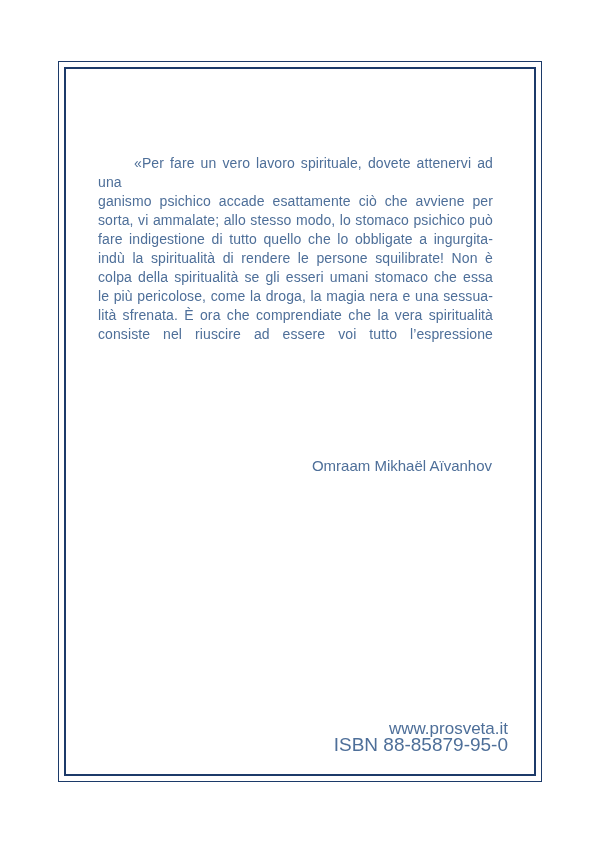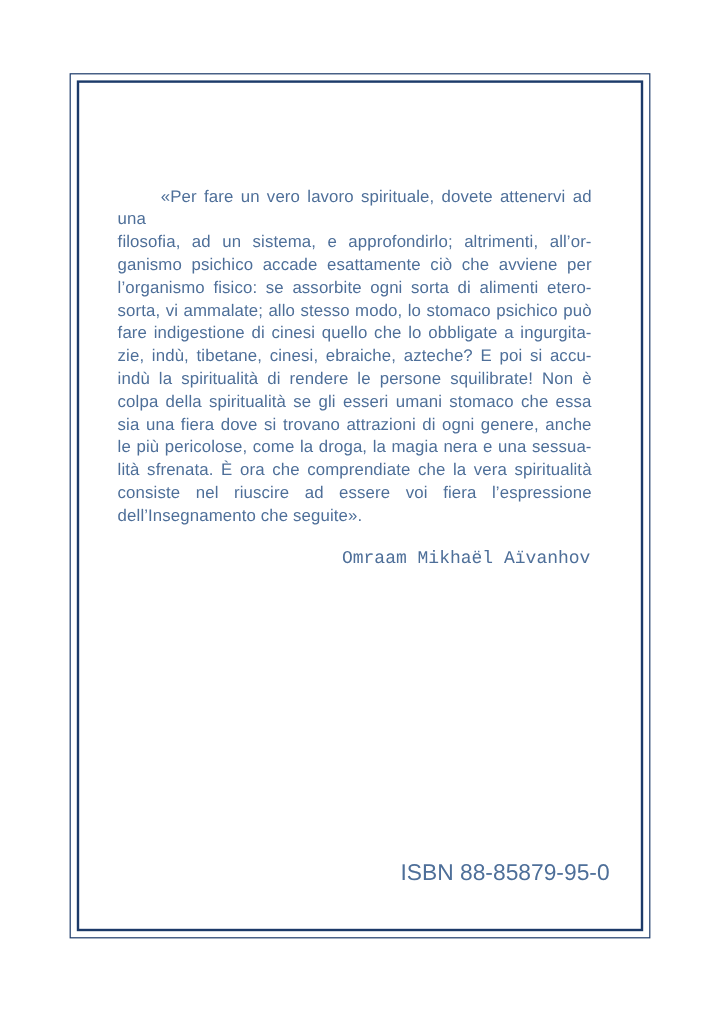--- a/index.html
+++ b/index.html
@@ -86,7 +86,6 @@
 
   <div class="quote">
       <div class="quote-line first">«Per fare un vero lavoro spirituale, dovete attenervi ad una</div>
-      <div class="quote-line">filosofia, ad un sistema, e approfondirlo; altrimenti, all’or-</div>
       <div class="quote-line">ganismo psichico accade esattamente ciò che avviene per</div>
       <div class="quote-line">l’organismo fisico: se assorbite ogni sorta di alimenti etero-</div>
       <div class="quote-line">sorta, vi ammalate; allo stesso modo, lo stomaco psichico può</div>

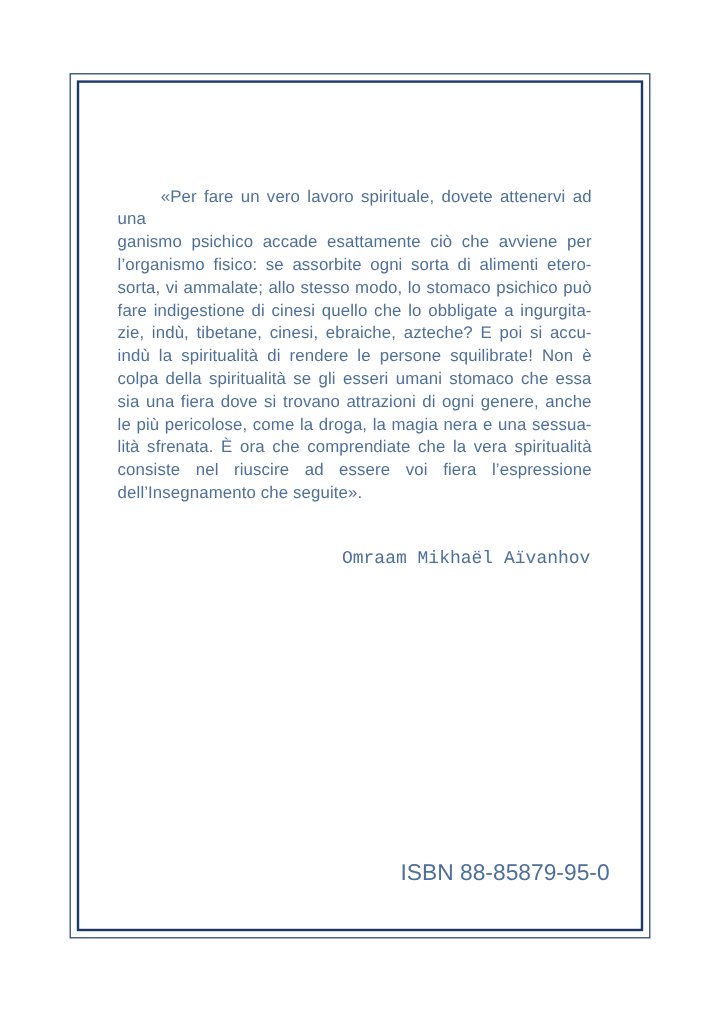--- a/index.html
+++ b/index.html
@@ -87,7 +87,6 @@
   <div class="quote">
       <div class="quote-line first">«Per fare un vero lavoro spirituale, dovete attenervi ad una</div>
       <div class="quote-line">ganismo psichico accade esattamente ciò che avviene per</div>
-      <div class="quote-line">l’organismo fisico: se assorbite ogni sorta di alimenti etero-</div>
       <div class="quote-line">sorta, vi ammalate; allo stesso modo, lo stomaco psichico può</div>
       <div class="quote-line">fare indigestione di cinesi quello che lo obbligate a ingurgita-</div>
       <div class="quote-line">zie, indù, tibetane, cinesi, ebraiche, azteche? E poi si accu-</div>

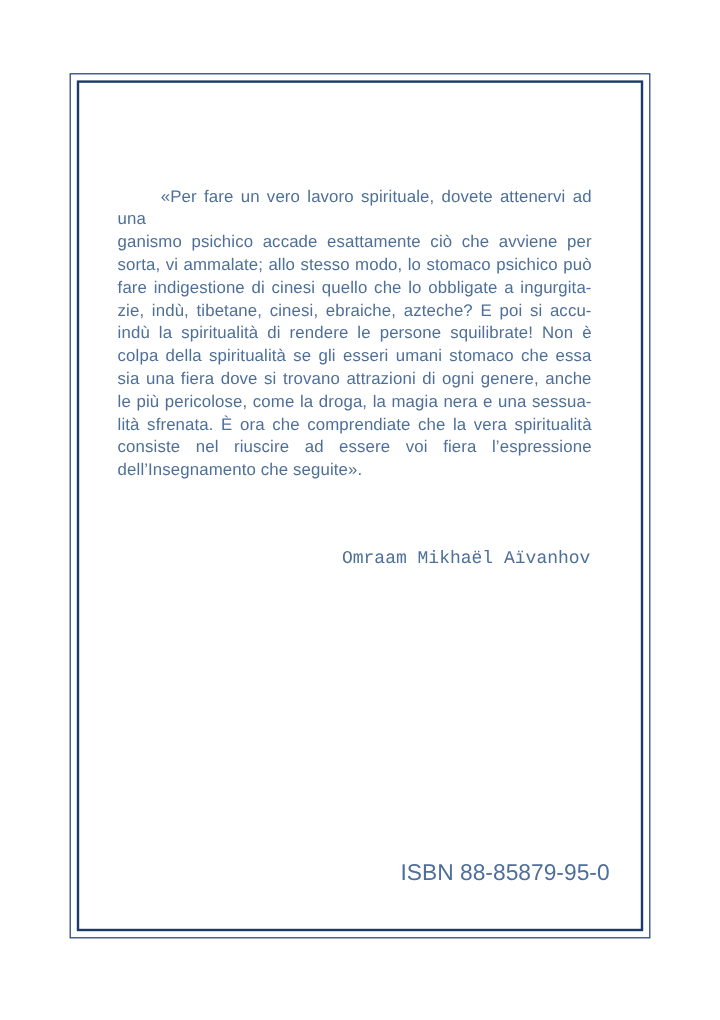--- a/index.html
+++ b/index.html
@@ -88,7 +88,7 @@
       <div class="quote-line first">«Per fare un vero lavoro spirituale, dovete attenervi ad una</div>
       <div class="quote-line">ganismo psichico accade esattamente ciò che avviene per</div>
       <div class="quote-line">sorta, vi ammalate; allo stesso modo, lo stomaco psichico può</div>
-      <div class="quote-line">fare indigestione di cinesi quello che lo obbligate a ingurgita-</div>
+      <div class="quote-line">fare indigestione di tutto quello che lo obbligate a ingurgita-</div>
       <div class="quote-line">zie, indù, tibetane, cinesi, ebraiche, azteche? E poi si accu-</div>
       <div class="quote-line">indù la spiritualità di rendere le persone squilibrate! Non è</div>
       <div class="quote-line">colpa della spiritualità se gli esseri umani stomaco che essa</div>

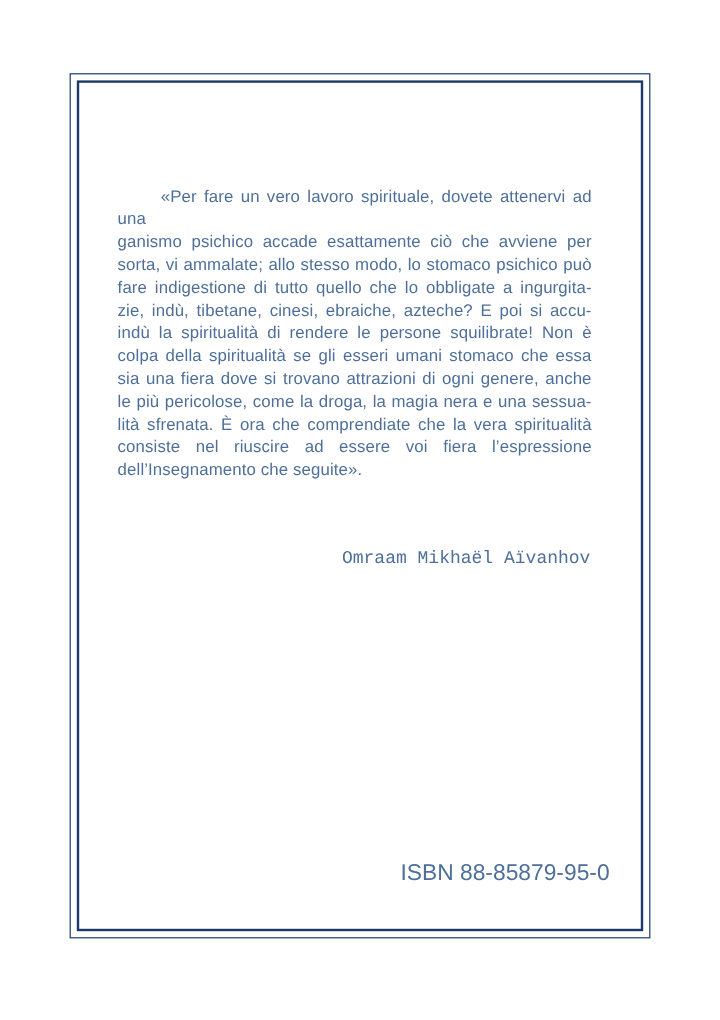--- a/index.html
+++ b/index.html
@@ -89,7 +89,6 @@
       <div class="quote-line">ganismo psichico accade esattamente ciò che avviene per</div>
       <div class="quote-line">sorta, vi ammalate; allo stesso modo, lo stomaco psichico può</div>
       <div class="quote-line">fare indigestione di tutto quello che lo obbligate a ingurgita-</div>
-      <div class="quote-line">zie, indù, tibetane, cinesi, ebraiche, azteche? E poi si accu-</div>
       <div class="quote-line">indù la spiritualità di rendere le persone squilibrate! Non è</div>
       <div class="quote-line">colpa della spiritualità se gli esseri umani stomaco che essa</div>
       <div class="quote-line">sia una fiera dove si trovano attrazioni di ogni genere, anche</div>

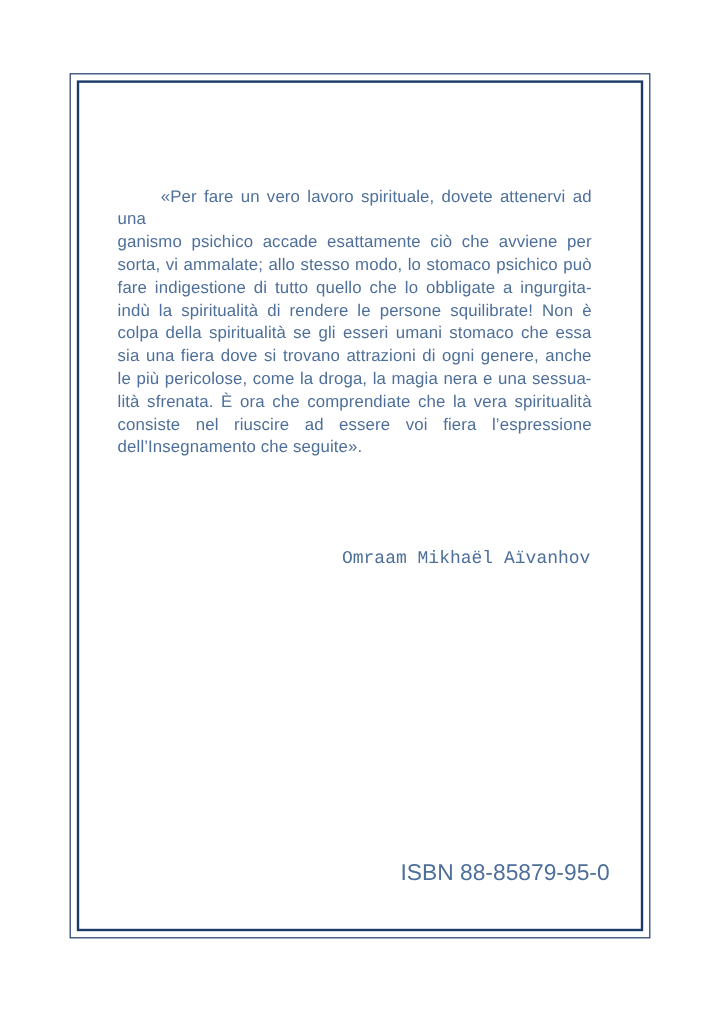--- a/index.html
+++ b/index.html
@@ -91,7 +91,6 @@
       <div class="quote-line">fare indigestione di tutto quello che lo obbligate a ingurgita-</div>
       <div class="quote-line">indù la spiritualità di rendere le persone squilibrate! Non è</div>
       <div class="quote-line">colpa della spiritualità se gli esseri umani stomaco che essa</div>
-      <div class="quote-line">sia una fiera dove si trovano attrazioni di ogni genere, anche</div>
       <div class="quote-line">le più pericolose, come la droga, la magia nera e una sessua-</div>
       <div class="quote-line">lità sfrenata. È ora che comprendiate che la vera spiritualità</div>
       <div class="quote-line">consiste nel riuscire ad essere voi fiera l’espressione</div>

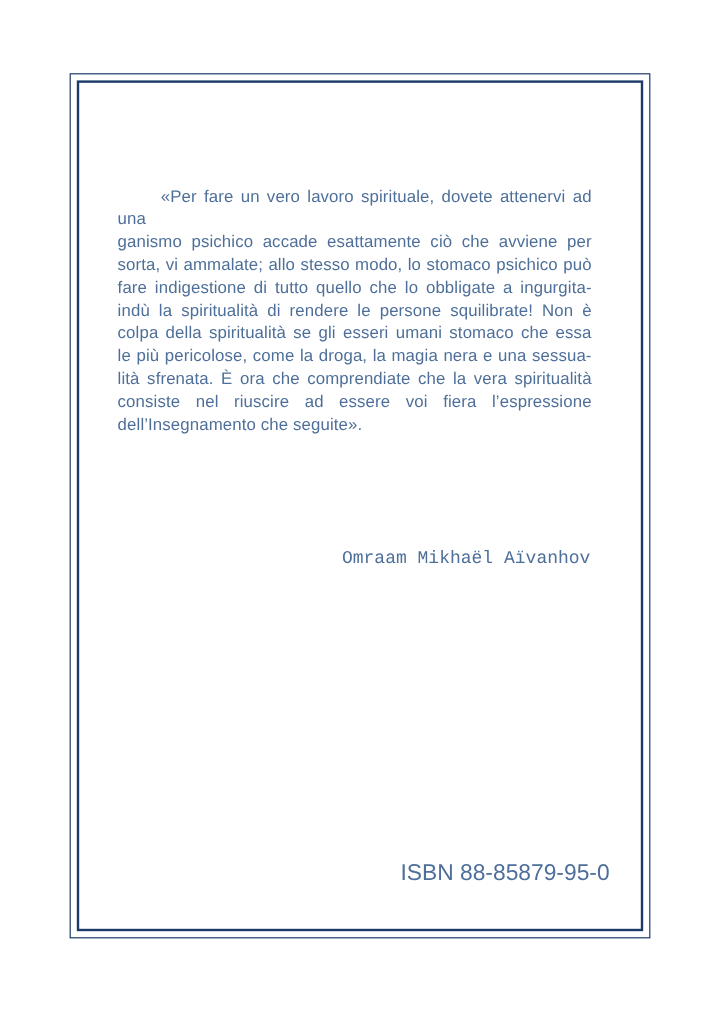--- a/index.html
+++ b/index.html
@@ -93,7 +93,7 @@
       <div class="quote-line">colpa della spiritualità se gli esseri umani stomaco che essa</div>
       <div class="quote-line">le più pericolose, come la droga, la magia nera e una sessua-</div>
       <div class="quote-line">lità sfrenata. È ora che comprendiate che la vera spiritualità</div>
-      <div class="quote-line">consiste nel riuscire ad essere voi fiera l’espressione</div>
+      <div class="quote-line">consiste nel riuscire ad essere voi tutto l’espressione</div>
       <div class="quote-line last">dell’Insegnamento che seguite».</div>
     </div>
 

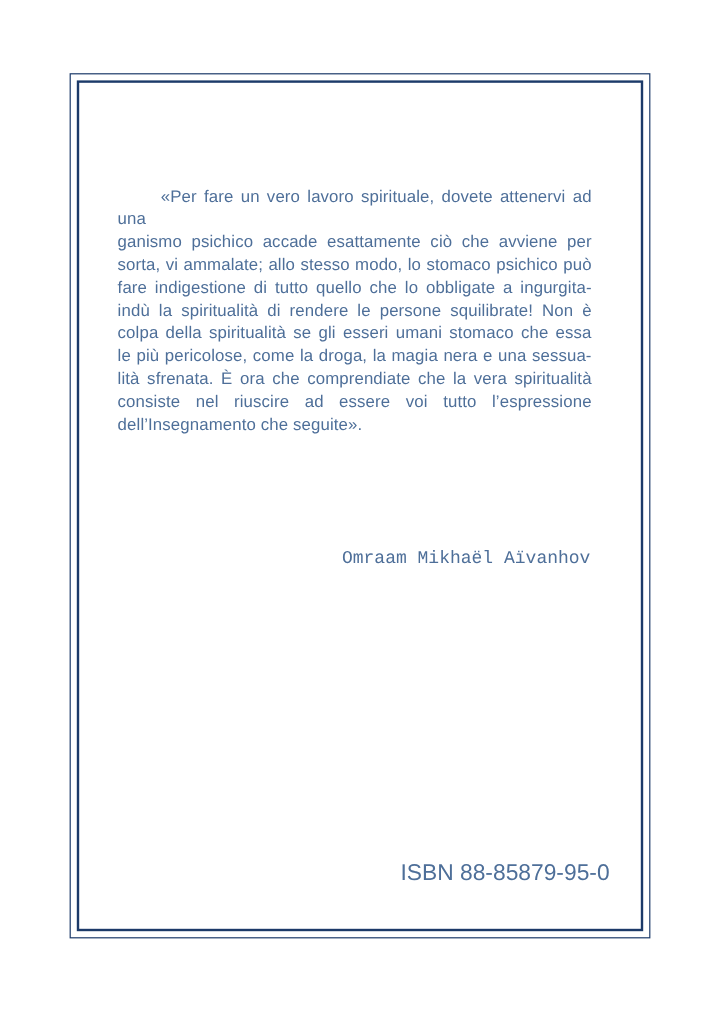--- a/index.html
+++ b/index.html
@@ -94,7 +94,6 @@
       <div class="quote-line">le più pericolose, come la droga, la magia nera e una sessua-</div>
       <div class="quote-line">lità sfrenata. È ora che comprendiate che la vera spiritualità</div>
       <div class="quote-line">consiste nel riuscire ad essere voi tutto l’espressione</div>
-      <div class="quote-line last">dell’Insegnamento che seguite».</div>
     </div>
 
   <div class="author">Omraam Mikhaël Aïvanhov</div>

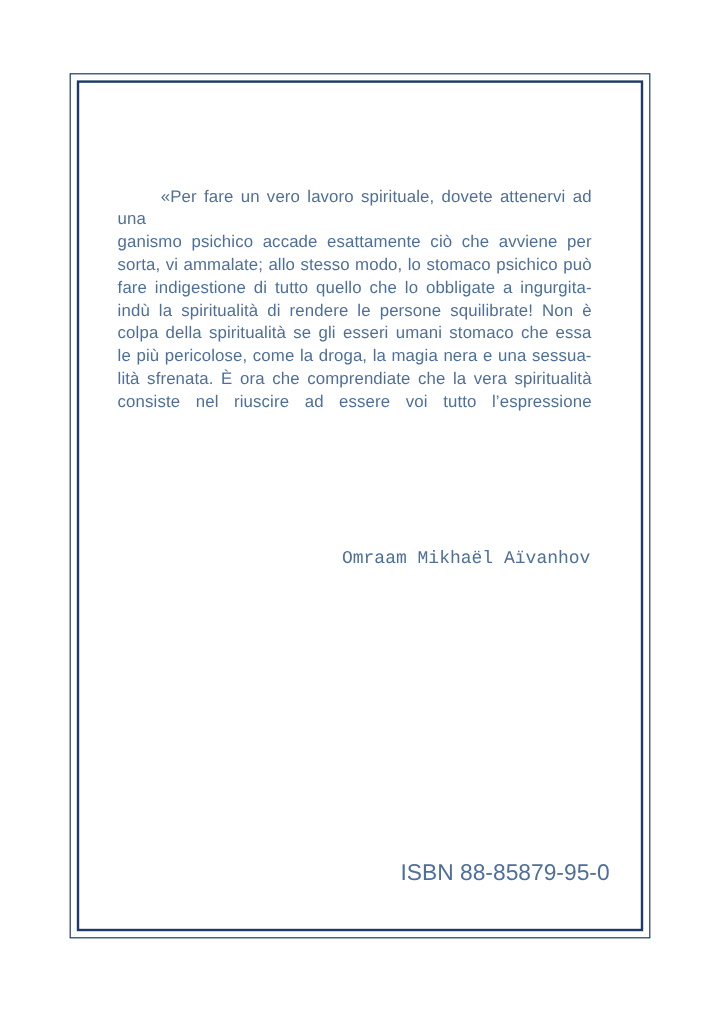--- a/index.html
+++ b/index.html
@@ -57,7 +57,6 @@
     color: var(--text);
     font-size: 15px;
     line-height: 18px;
-    font-family: Liberation Mono, monospace;
   }
   .footer {
     position: absolute;

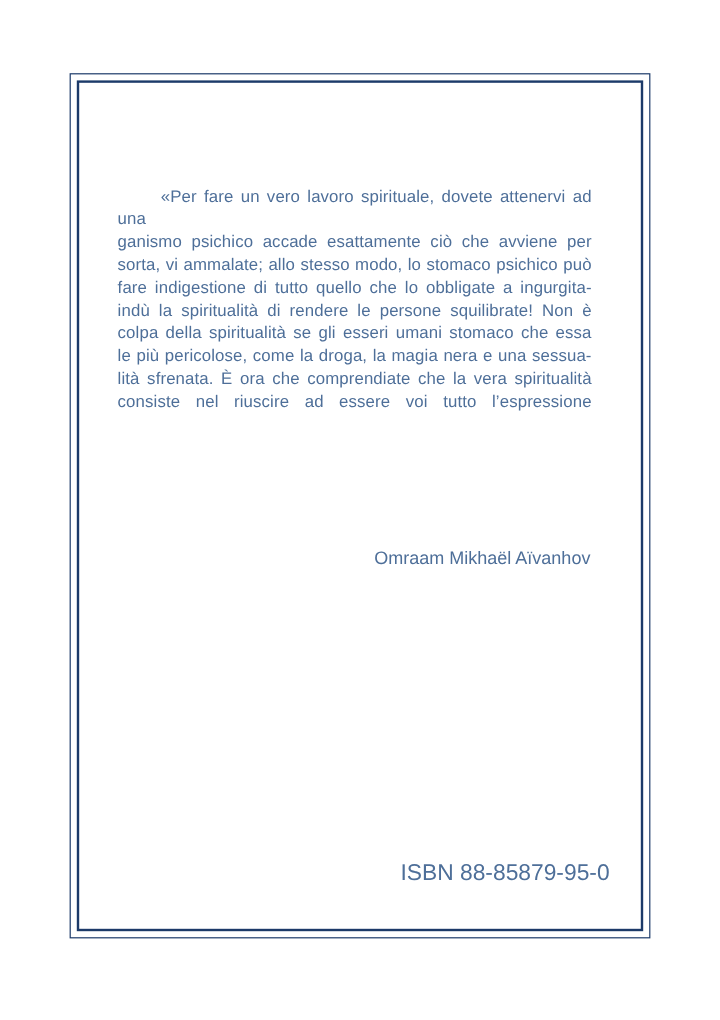--- a/index.html
+++ b/index.html
@@ -98,6 +98,7 @@
   <div class="author">Omraam Mikhaël Aïvanhov</div>
 
   <div class="footer">
+    <div class="website">www.prosveta.it</div>
     <div class="isbn">ISBN 88-85879-95-0</div>
   </div>
 

